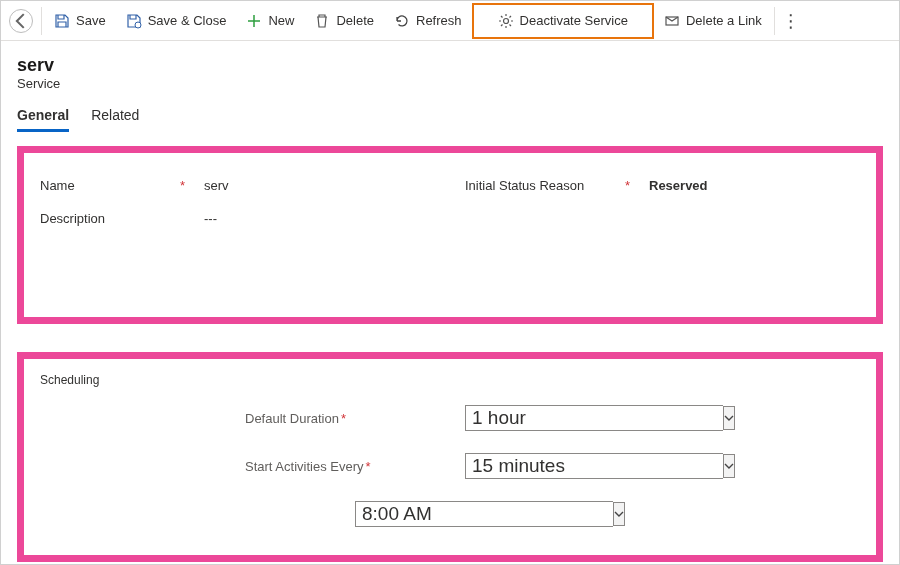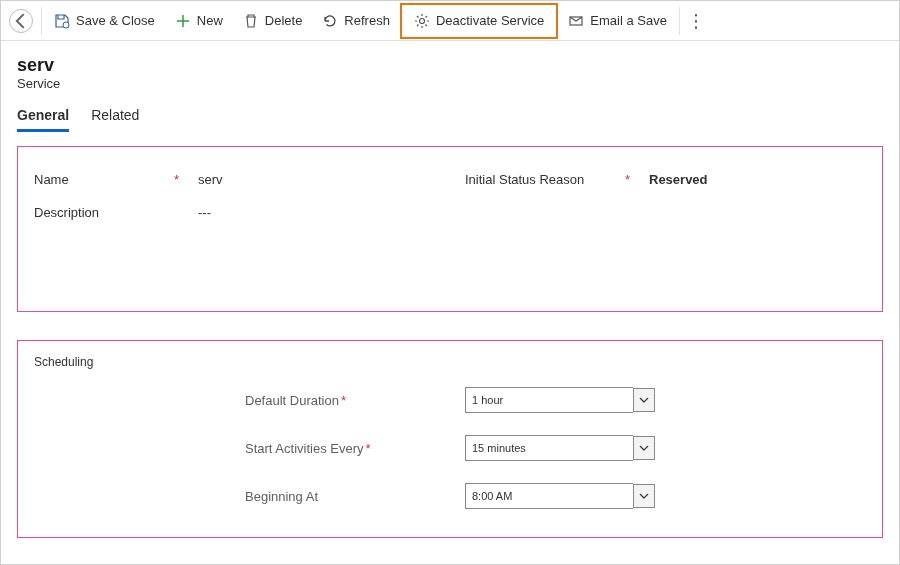--- a/index.html
+++ b/index.html
@@ -196,6 +196,12 @@
   </div>
   <div class="cmdbar-divider"></div>
 
+  <div class="cmdbar-btn">
+    <svg viewBox="0 0 16 16">
+        <path d="M2 2h9l3 3v9H2z M4 2v4h6V2 M4 14v-5h8v5" fill="none" stroke="#3161a8" stroke-width="1.2"></path>
+      </svg>
+    <span>Save</span>
+  </div>
 
   <div class="cmdbar-btn">
     <svg viewBox="0 0 16 16">

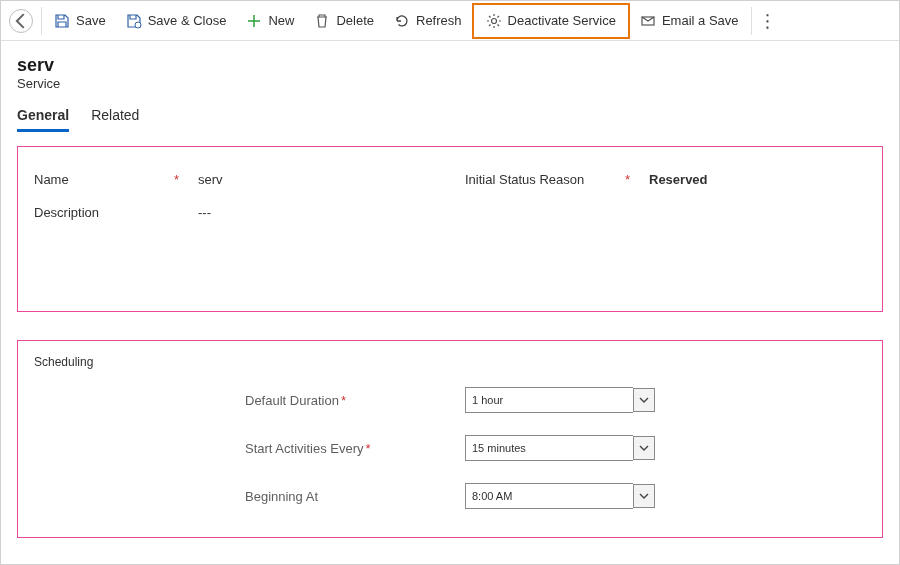--- a/index.html
+++ b/index.html
@@ -53,7 +53,7 @@
   }
   .cmdbar-btn.highlighted {
     border: 2px solid #E8740C;
-    padding: 4px 12px;
+    padding: 4px 24px;
   }
   .cmdbar-btn svg { width: 16px; height: 16px; }
   .cmdbar-more {

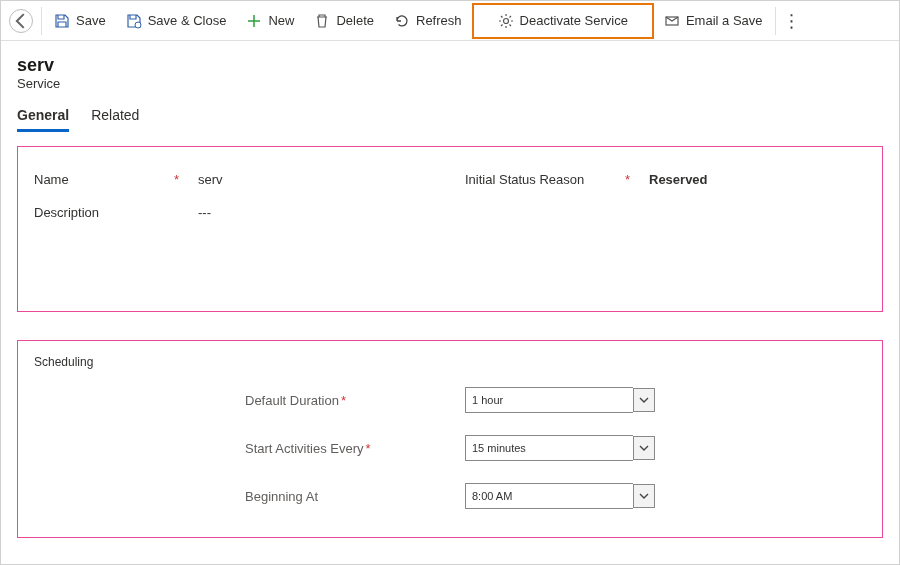--- a/index.html
+++ b/index.html
@@ -246,7 +246,7 @@
         <rect x="2" y="4" width="12" height="8" fill="none" stroke="#555" stroke-width="1.2"></rect>
         <path d="M2 4l6 4 6-4" fill="none" stroke="#555" stroke-width="1.2"></path>
       </svg>
-    <span>Email a Save</span>
+    <span>Delete a Link</span>
   </div>
 
   <div class="cmdbar-divider"></div>

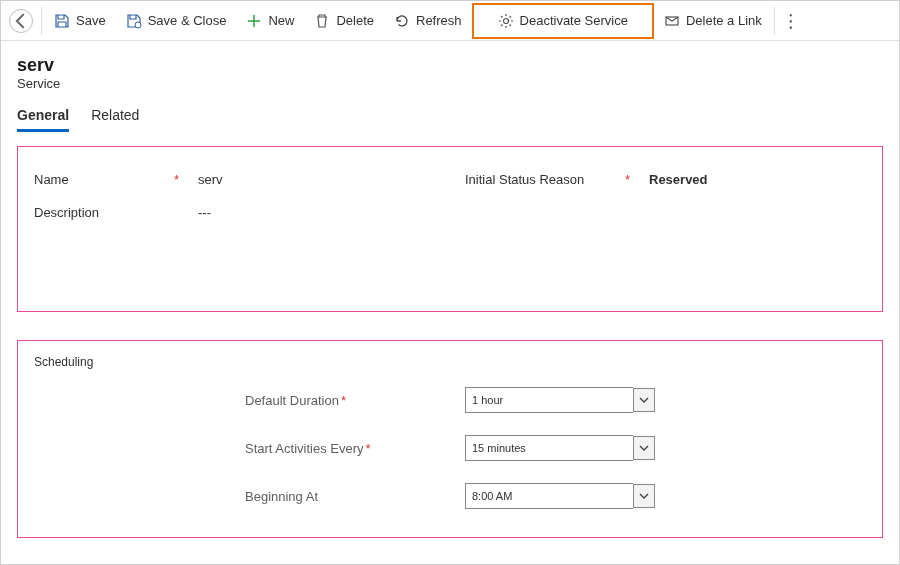--- a/index.html
+++ b/index.html
@@ -99,7 +99,7 @@
   
   .card {
     margin: 14px 16px 0 16px;
-    border: 1px solid #ec4899;
+    border: 7px solid #ec4899;
     padding: 14px 16px;
   }
   .field-row {

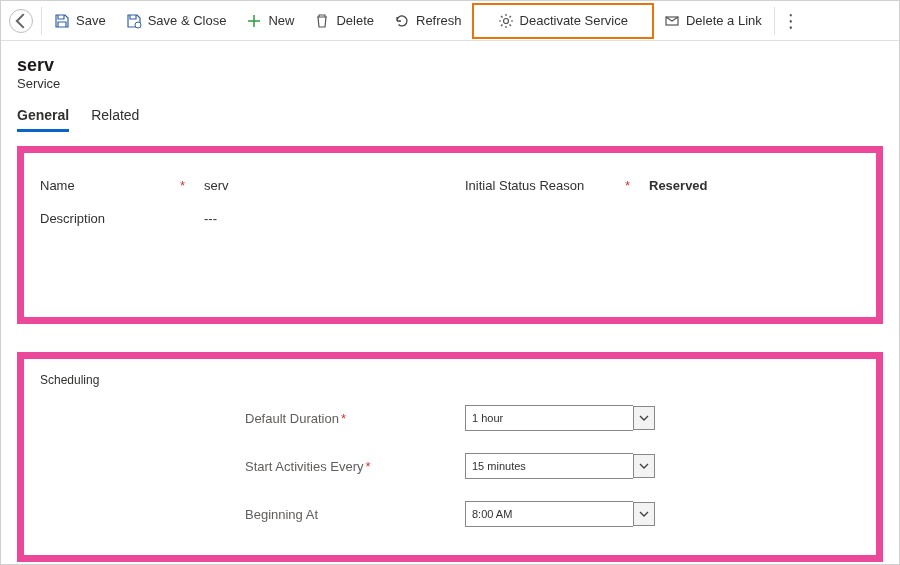--- a/index.html
+++ b/index.html
@@ -168,7 +168,7 @@
     height: 16px;
     border: 1px solid #8a8886;
     padding: 12px 6px;
-    font-size: 11px;
+    font-size: 19px;
     font-family: inherit;
     color: #323130;
     border-right: none;

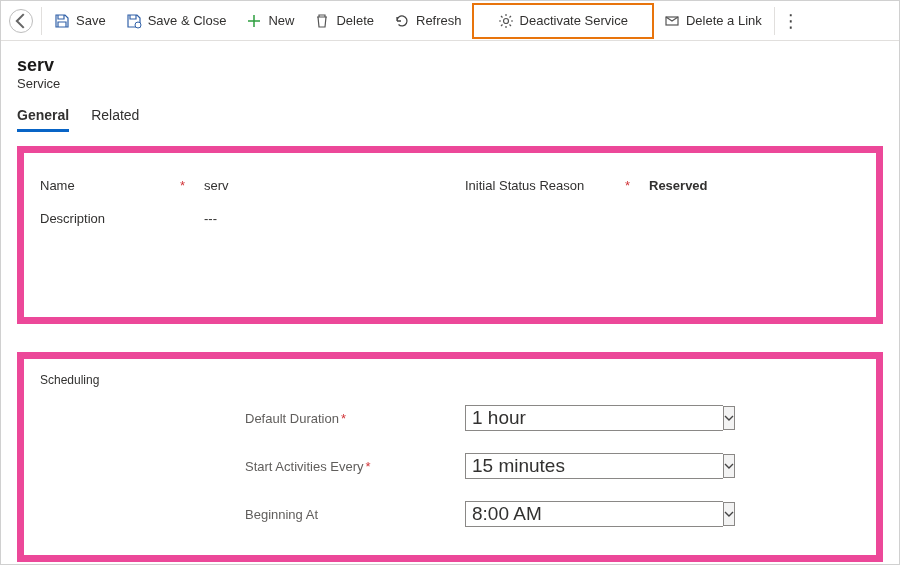--- a/index.html
+++ b/index.html
@@ -323,9 +323,6 @@
   </div>
 
   <div class="sched-row">
-    <div class="sched-label">
-      <span>Beginning At</span>
-    </div>
     <div class="dropdown">
       <input type="text" value="8:00 AM" style="">
       <div class="chev">

